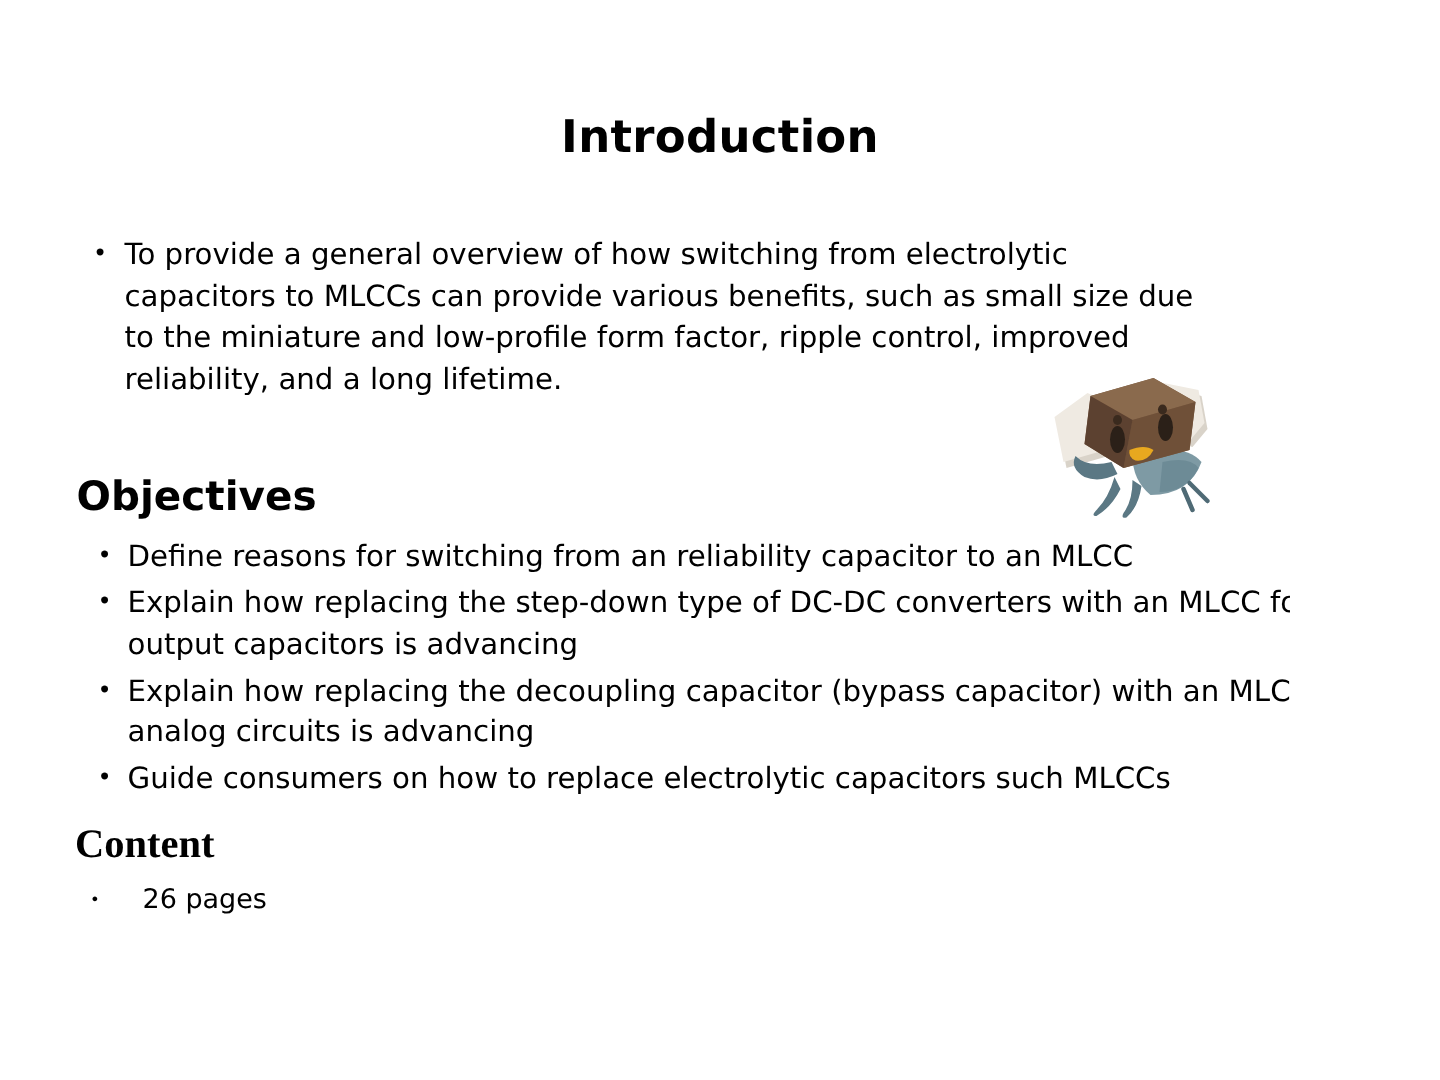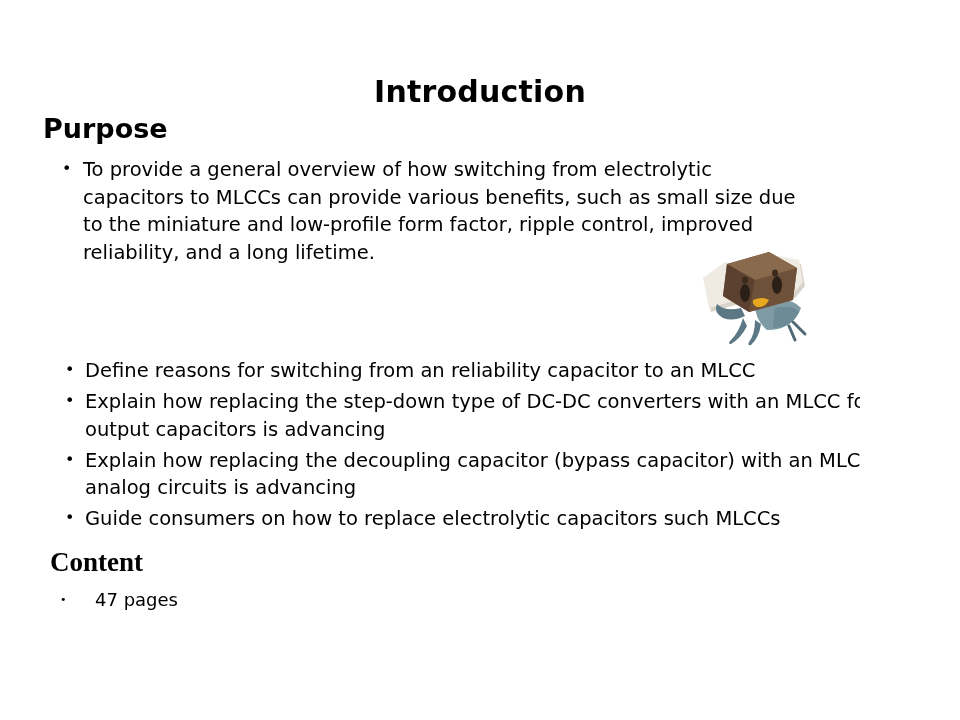--- a/index.html
+++ b/index.html
@@ -161,7 +161,6 @@
 
   <div id="slide-title">Introduction</div>
 
-  <div id="purpose-heading" class="section-heading">Purpose</div>
 
   <ul id="purpose-list" class="bullet-list">
     <li class="bullet-item">

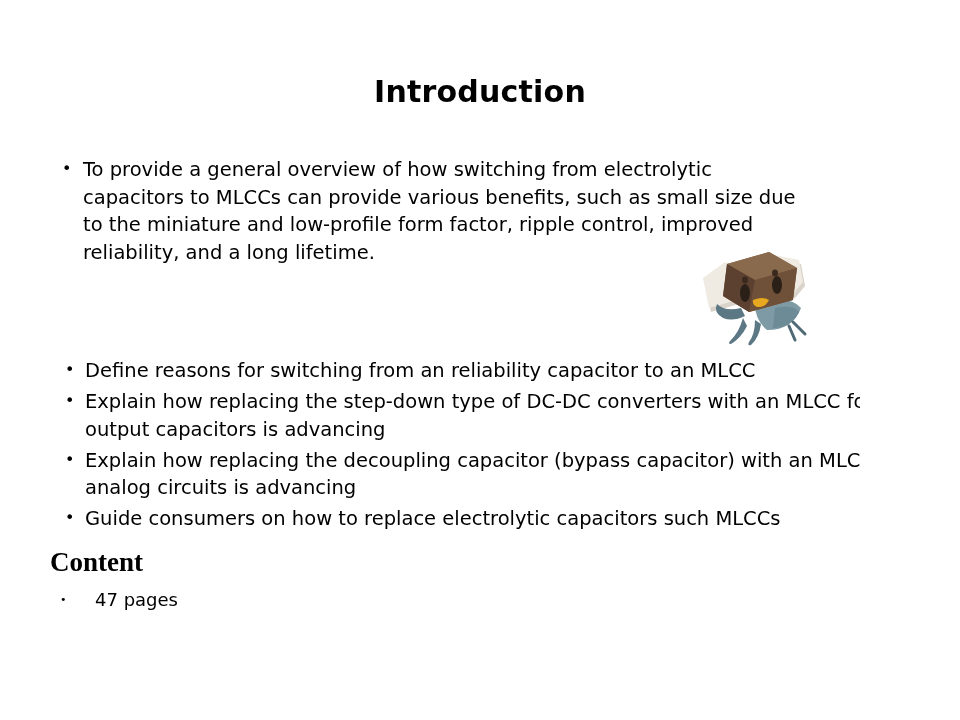--- a/index.html
+++ b/index.html
@@ -204,6 +204,7 @@
     </svg>
   </div>
 
+  <div id="objectives-heading" class="section-heading">Objectives</div>
 
   <ul id="objectives-list" class="bullet-list">
     <li class="bullet-item">

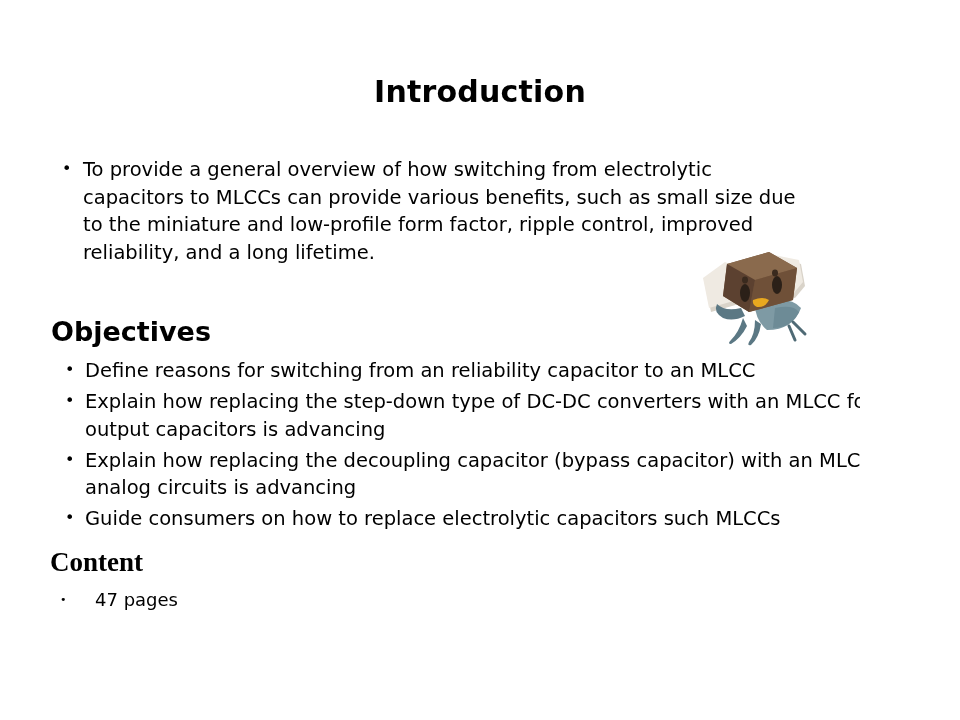--- a/index.html
+++ b/index.html
@@ -230,7 +230,7 @@
   <ul id="content-list" class="bullet-list">
     <li class="bullet-item">
       <span class="dot">•</span>
-      <span class="btext">47 pages</span>
+      <span class="btext">26 pages</span>
     </li>
   </ul>
 

